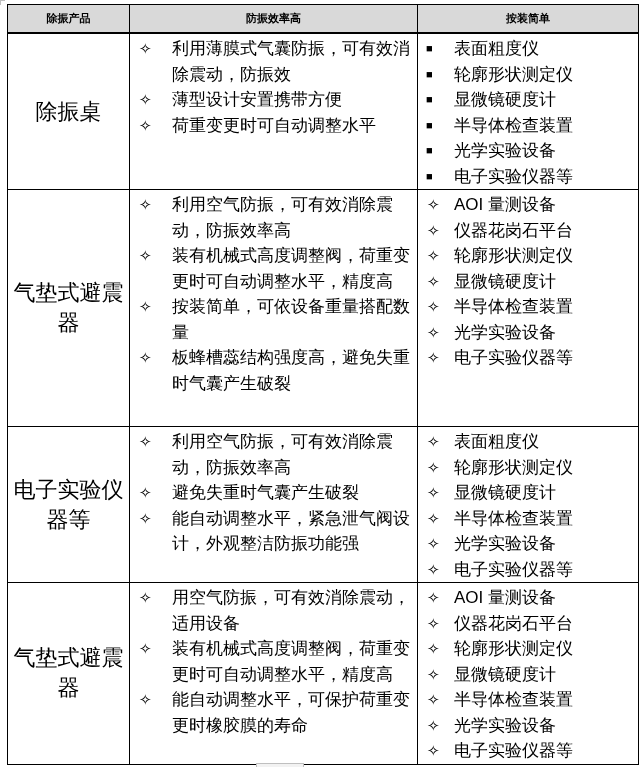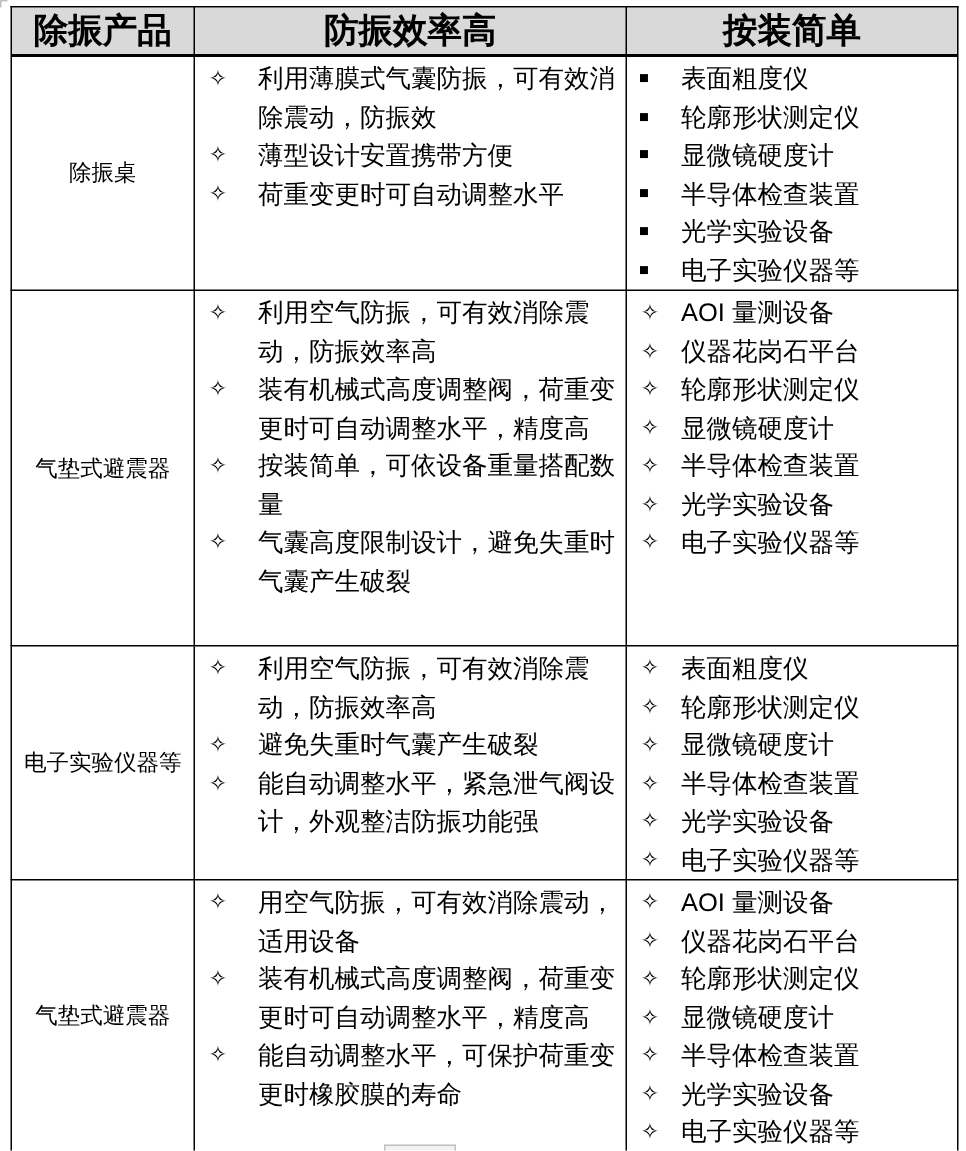--- a/index.html
+++ b/index.html
@@ -30,7 +30,7 @@
   .doc-table thead th {
     background: #d9d9d9;
     height: 27px;
-    font-size: 23px;
+    font-size: 11px;
     font-weight: bold;
     text-align: center;
     border-bottom: 2px solid #000000;

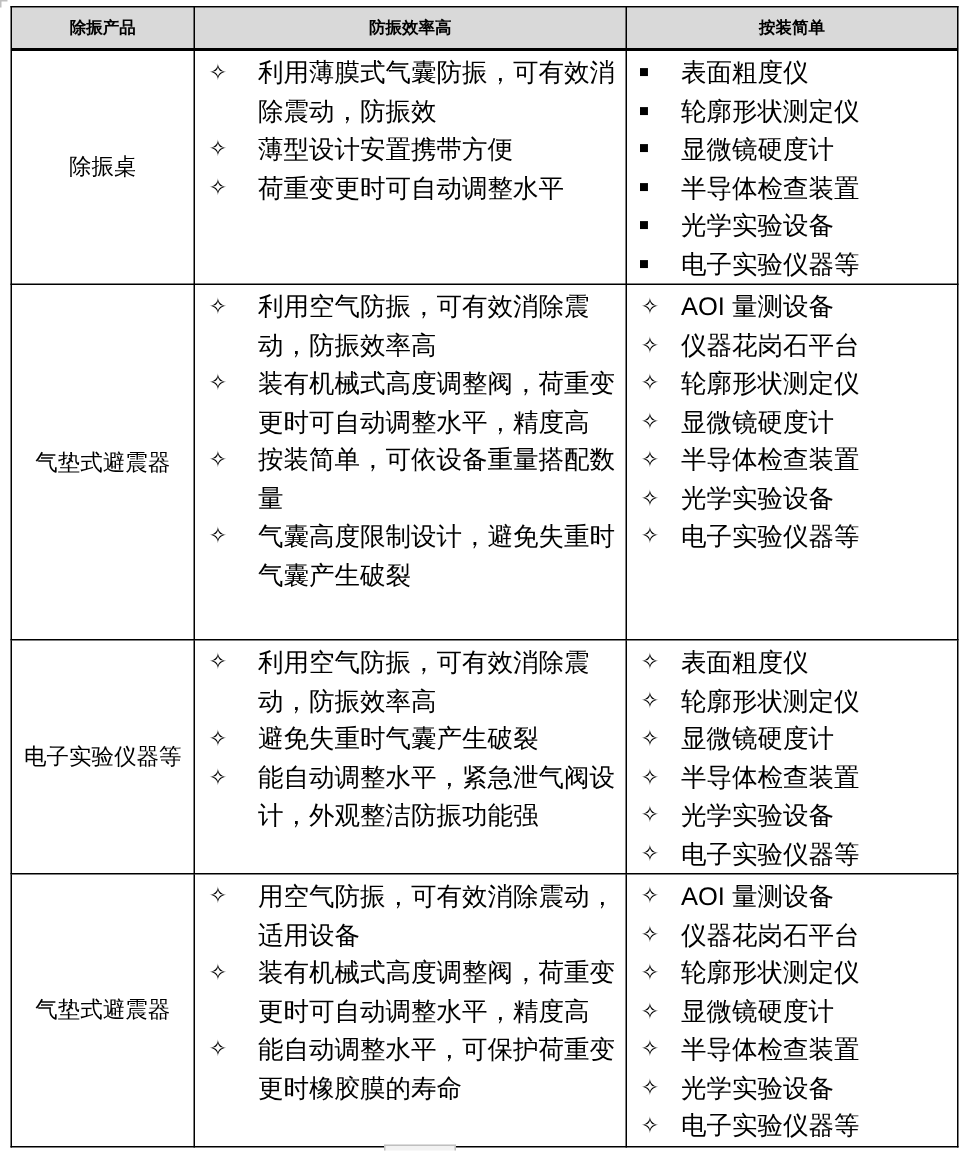--- a/index.html
+++ b/index.html
@@ -42,7 +42,7 @@
   td.product-cell {
     text-align: center;
     vertical-align: middle;
-    font-size: 15px;
+    font-size: 22px;
   }
   td.features-cell, td.devices-cell {
     vertical-align: top;

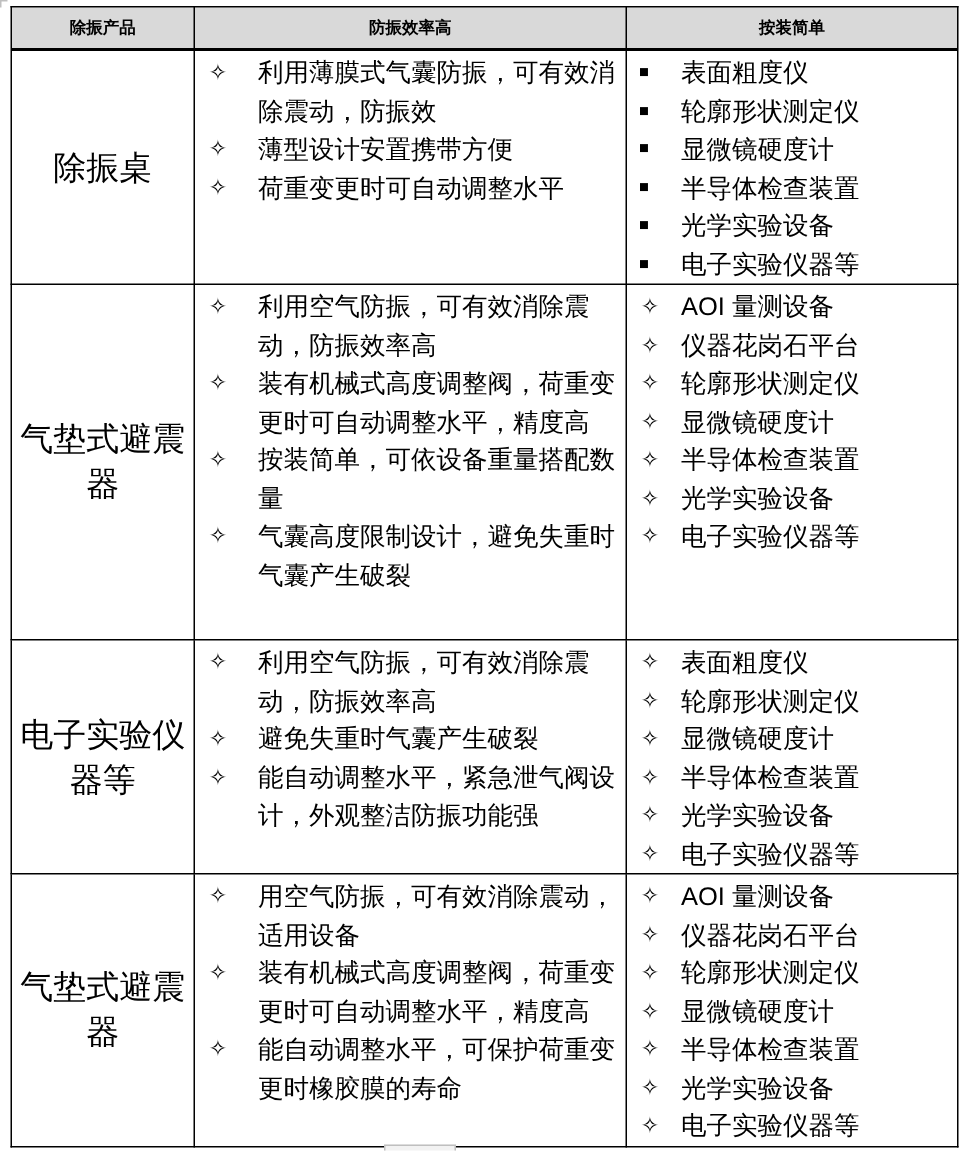--- a/index.html
+++ b/index.html
@@ -136,7 +136,7 @@
             <li class="item"><span class="bullet">✧</span><span>利用空气防振，可有效消除震动，防振效率高</span></li>
             <li class="item"><span class="bullet">✧</span><span>装有机械式高度调整阀，荷重变更时可自动调整水平，精度高</span></li>
             <li class="item"><span class="bullet">✧</span><span>按装简单，可依设备重量搭配数量</span></li>
-            <li class="item"><span class="bullet">✧</span><span>气囊高度限制设计，避免失重时气囊产生破裂</span></li>
+            <li class="item"><span class="bullet">✧</span><span>板蜂槽蕊结构强度高，避免失重时气囊产生破裂</span></li>
           </ul>
     </td>
     <td class="devices-cell">

